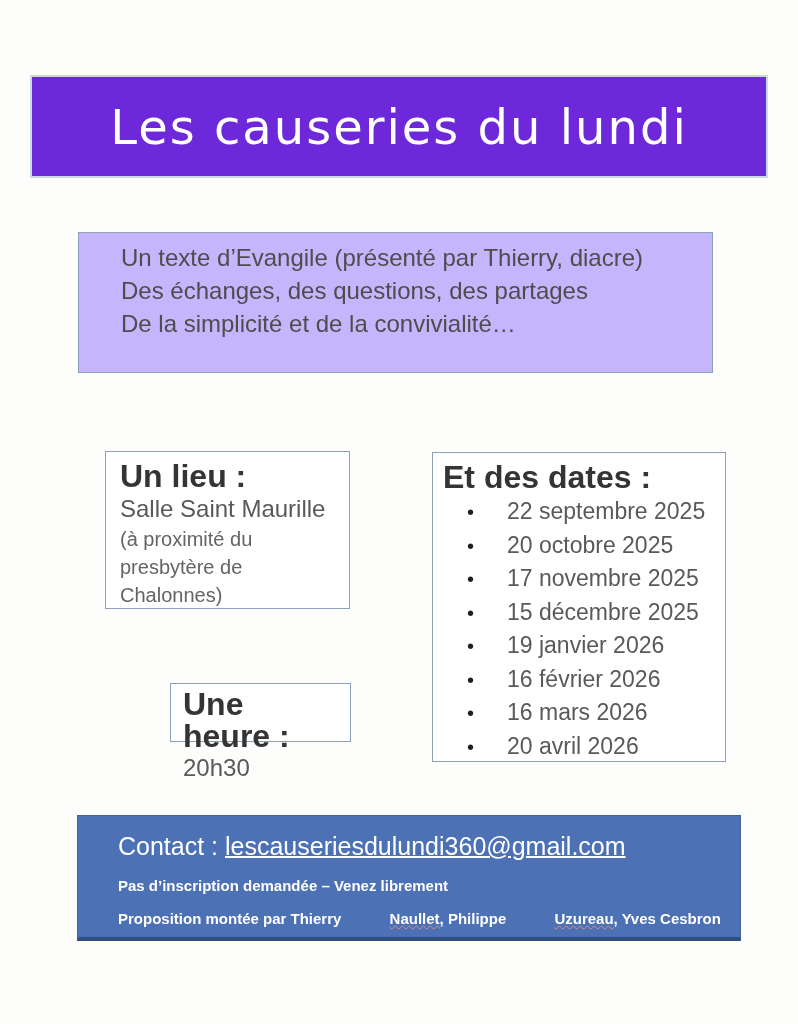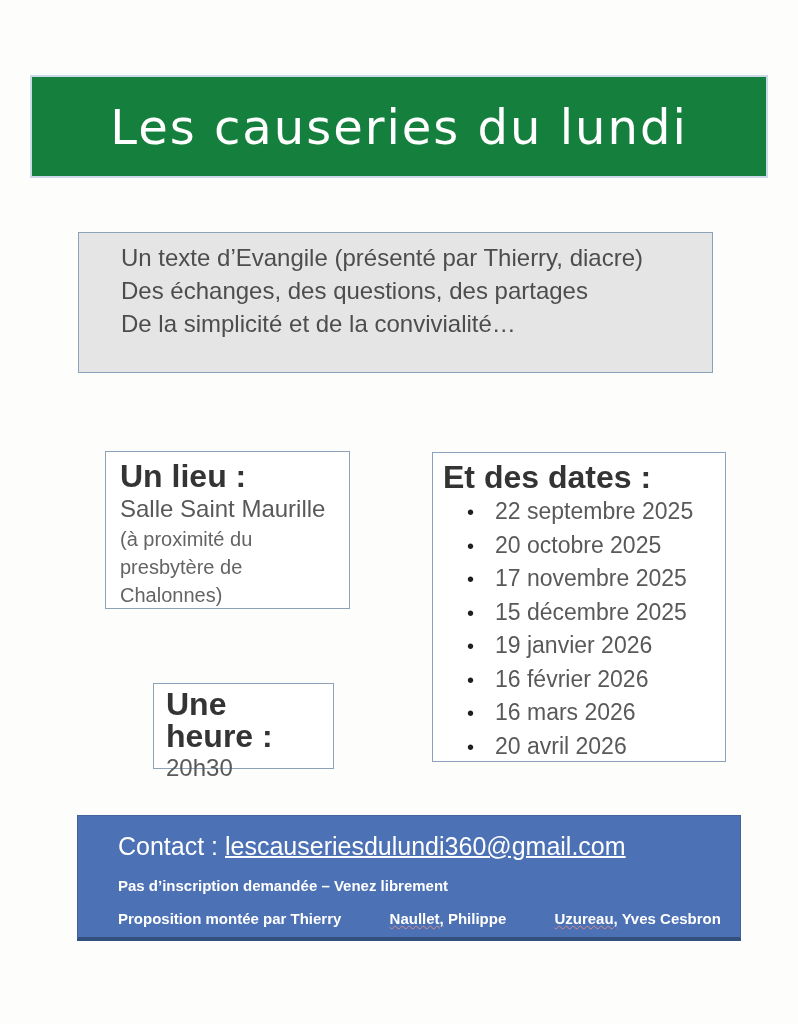--- a/index.html
+++ b/index.html
@@ -12,7 +12,7 @@
   
   .banner {
     position:absolute; left:30px; top:75px; width:738px; height:103px;
-    box-sizing:border-box; background:#15803d; border:2px solid #ccd9e8;
+    box-sizing:border-box; background:#6d28d9; border:2px solid #ccd9e8;
     display:flex; align-items:center; justify-content:center;
   }
   .banner-title {

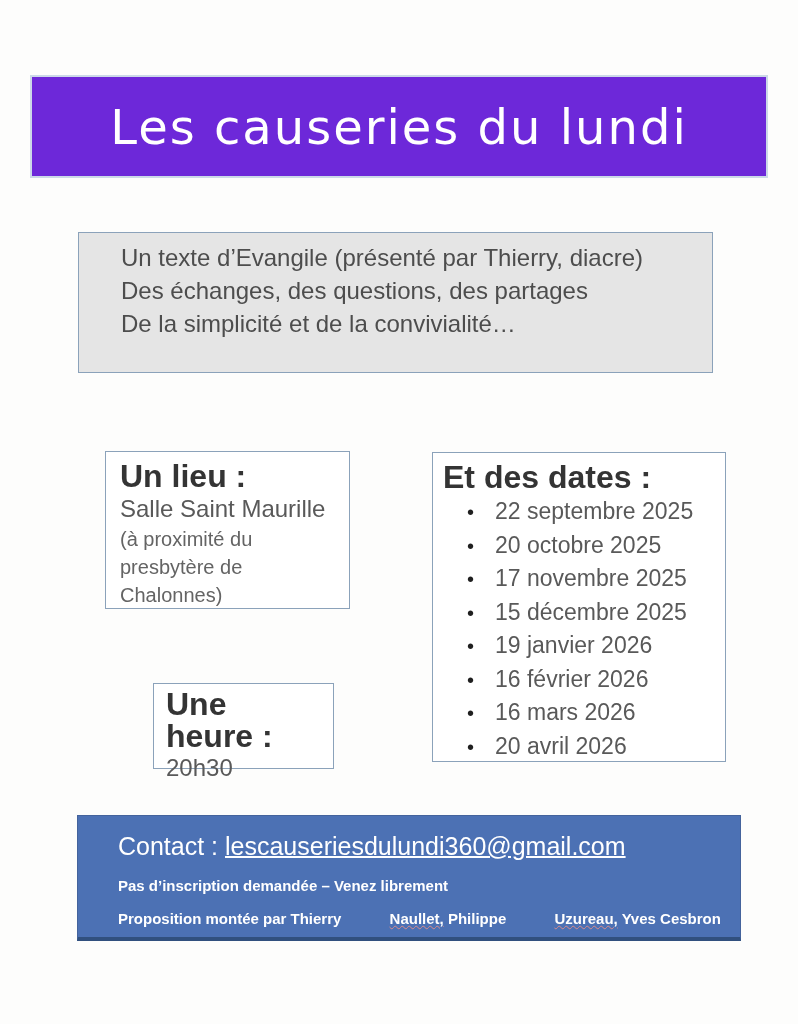--- a/index.html
+++ b/index.html
@@ -24,7 +24,7 @@
   
   .intro-box {
     position:absolute; left:78px; top:232px; width:635px; height:141px;
-    box-sizing:border-box; background:#e5e5e5; border:1px solid #8ba2ba;
+    box-sizing:border-box; background:#c4b5fd; border:1px solid #8ba2ba;
     padding:8px 10px 0 42px;
     font-size:24px; line-height:33px; color:#4d4d4d; white-space:nowrap;
   }

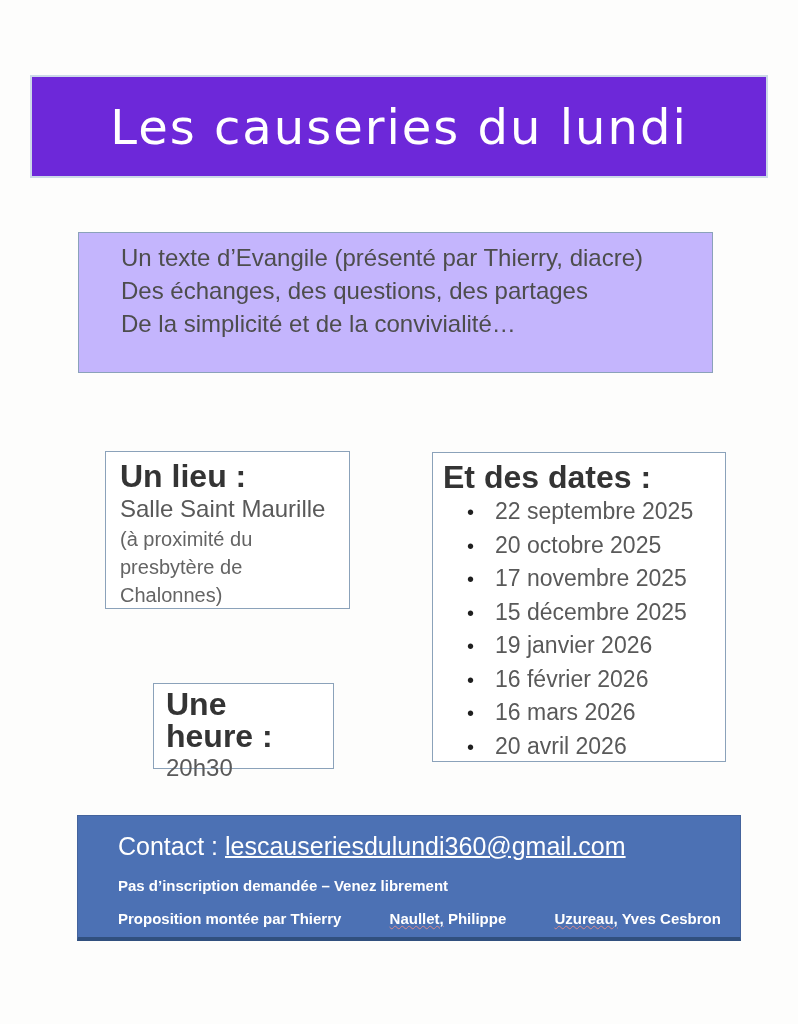--- a/index.html
+++ b/index.html
@@ -46,7 +46,7 @@
   .dates-list { list-style:none; margin:2px 0 0 0; padding:0; }
   .date-item { display:flex; align-items:baseline; font-size:23px; color:#595959; line-height:32.5px; white-space:nowrap; }
   .bullet { margin-left:24px; width:14px; color:#1f1f1f; font-size:20px; }
-  .date-text { margin-left:14px; }
+  .date-text { margin-left:26px; }
 
   .time-box { left:153px; top:683px; width:181px; height:86px; padding:4px 12px; }
   .time-value { color:#595959; font-size:24px; line-height:32px; }

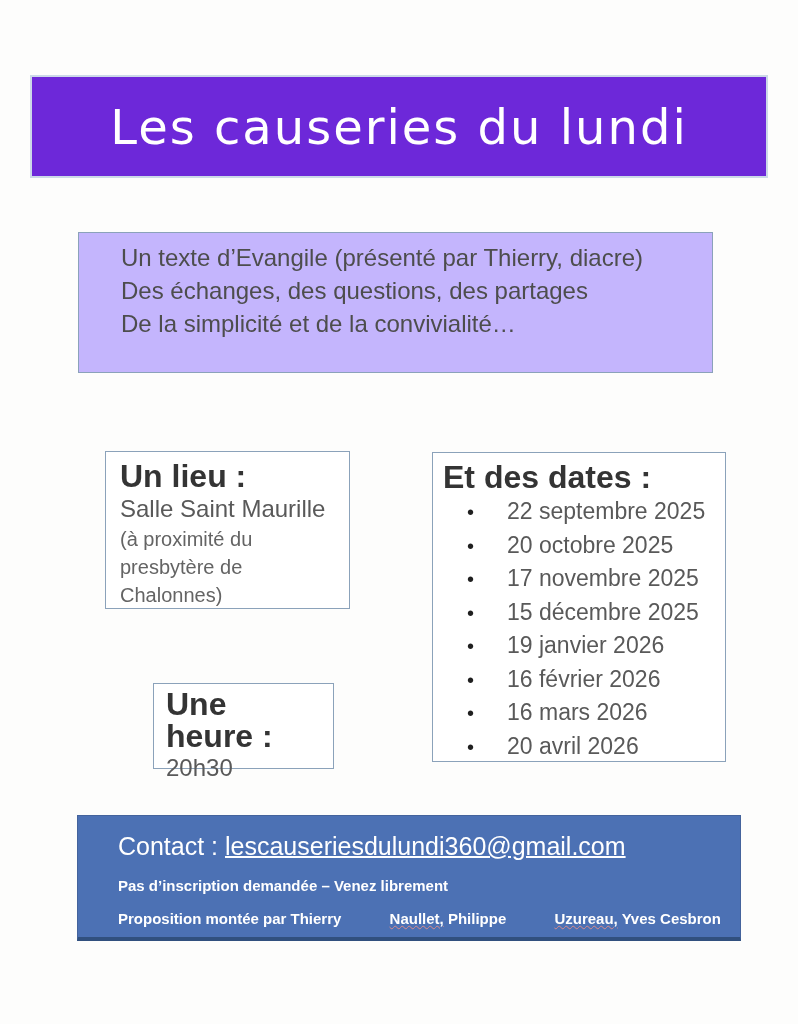--- a/index.html
+++ b/index.html
@@ -48,7 +48,7 @@
   .bullet { margin-left:24px; width:14px; color:#1f1f1f; font-size:20px; }
   .date-text { margin-left:26px; }
 
-  .time-box { left:153px; top:683px; width:181px; height:86px; padding:4px 12px; }
+  .time-box { left:170px; top:683px; width:181px; height:59px; padding:4px 12px; }
   .time-value { color:#595959; font-size:24px; line-height:32px; }
 
   

